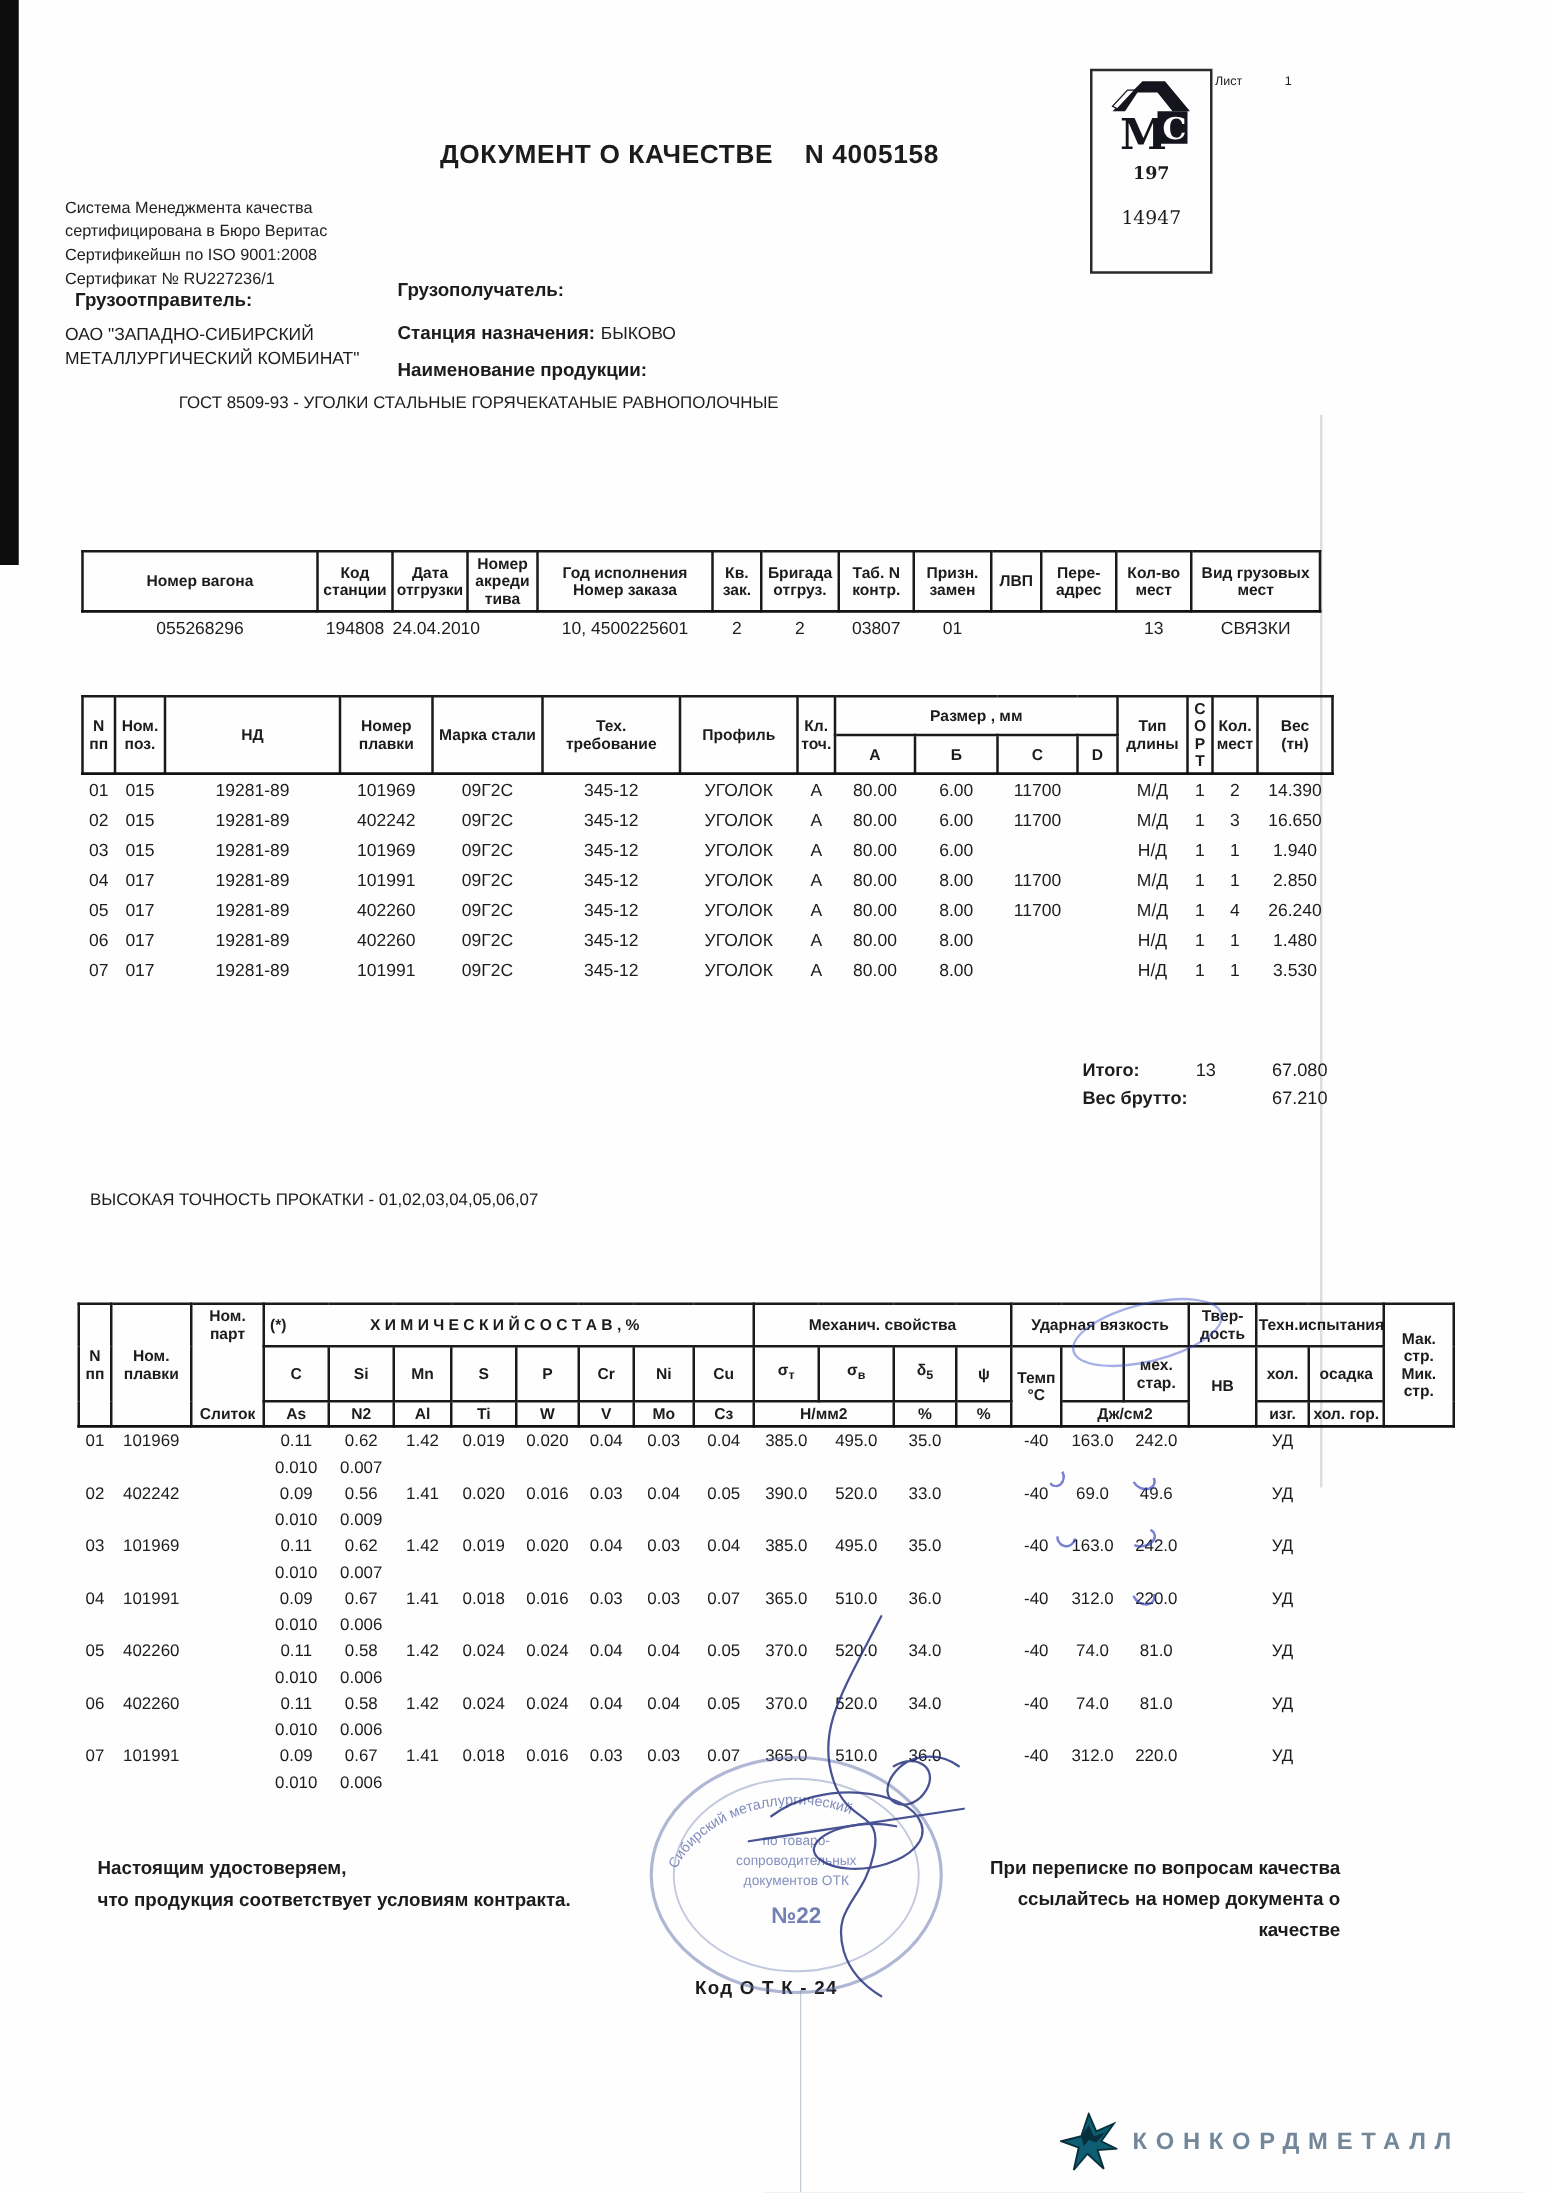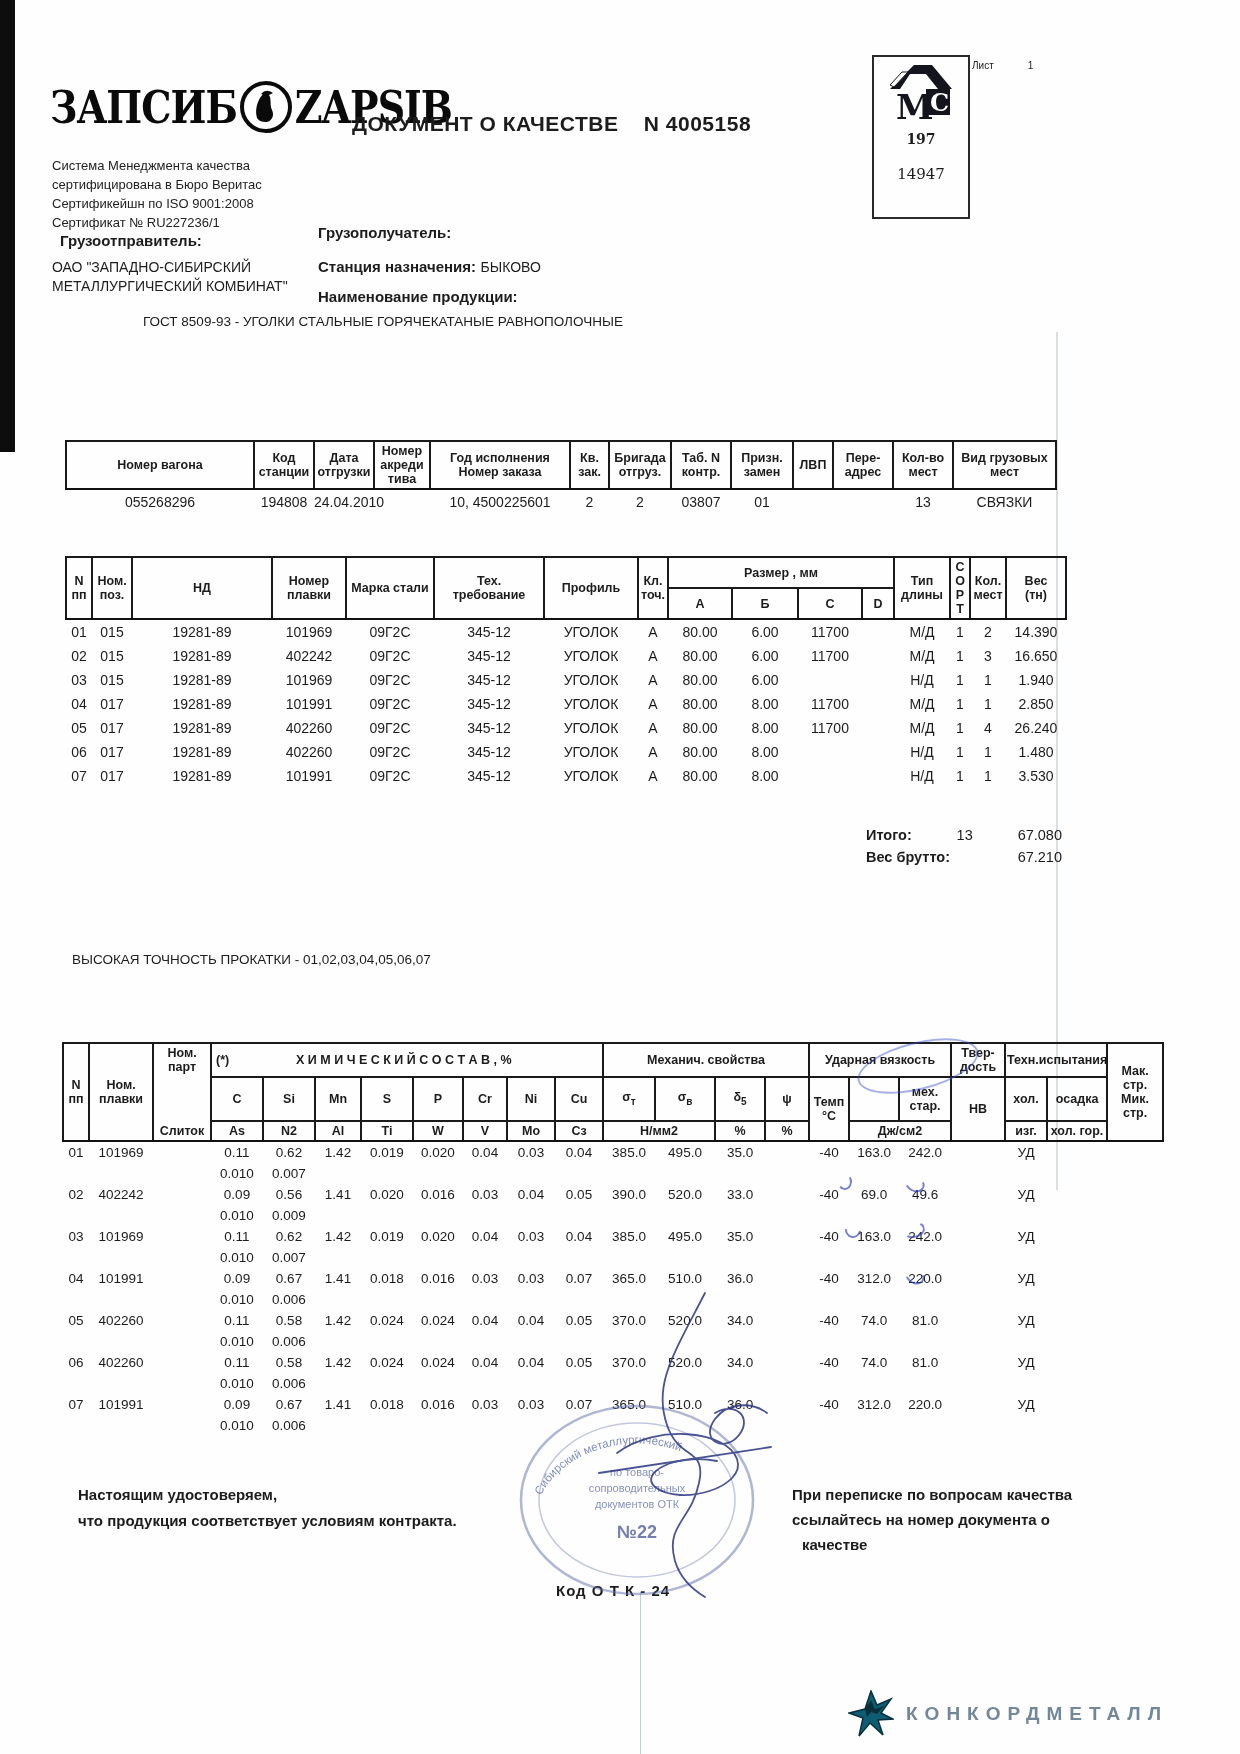--- a/index.html
+++ b/index.html
@@ -65,15 +65,6 @@
   <div class="abs edge-line"></div>
   <div class="abs fold-line"></div>
 
-  <div class="abs logo-row">
-    <span class="logo-txt">ЗАПСИБ</span>
-    <svg width="54" height="54" viewBox="0 0 54 54">
-      <circle cx="27" cy="27" r="24" fill="none" stroke="#0a0a0a" stroke-width="4"></circle>
-      <path d="M18,38 C15,28 20,16 27,12 C34,16 30,24 33,30 C36,36 32,42 27,42 C23,42 20,41 18,38 Z" fill="#0a0a0a"></path>
-      <path d="M22,14 q5,-6 12,-1 q-6,4 -12,1" fill="#0a0a0a"></path>
-    </svg>
-    <span class="logo-txt">ZAPSIB</span>
-  </div>
   <div class="abs cert-block">
     <div>Система  Менеджмента   качества</div>
     <div>сертифицирована в Бюро Веритас</div>

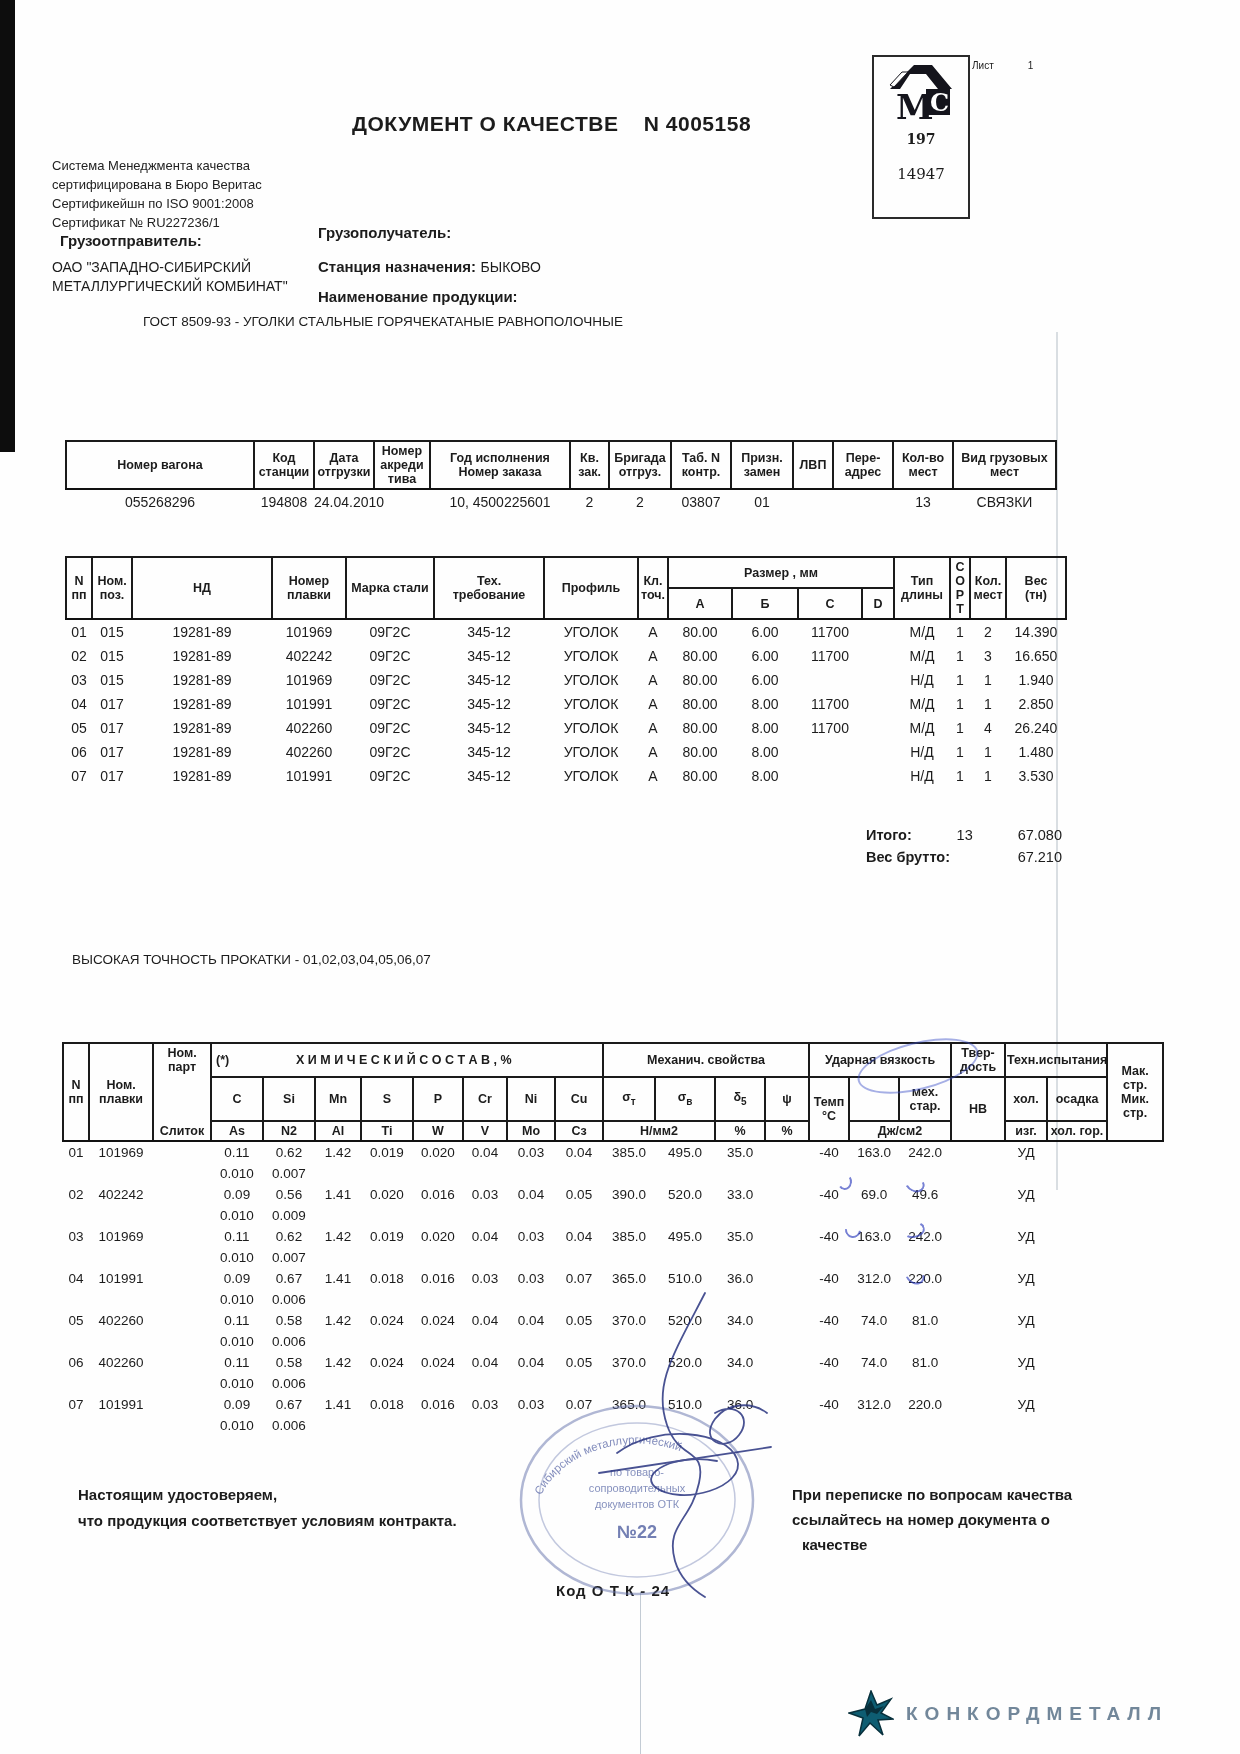--- a/index.html
+++ b/index.html
@@ -41,7 +41,7 @@
   .sigma sub{font-size:10px;}
   .split-cell{display:flex;flex-direction:column;justify-content:space-between;height:92px;}
   
-  .totals{left:866px;top:824px;width:196px;font-size:14.5px;}
+  .totals{left:866px;top:846px;width:196px;font-size:14.5px;}
   .totals .row{display:flex;justify-content:space-between;line-height:22px;}
   
   .certify{left:78px;top:1482px;font-size:15px;font-weight:700;line-height:26px;}

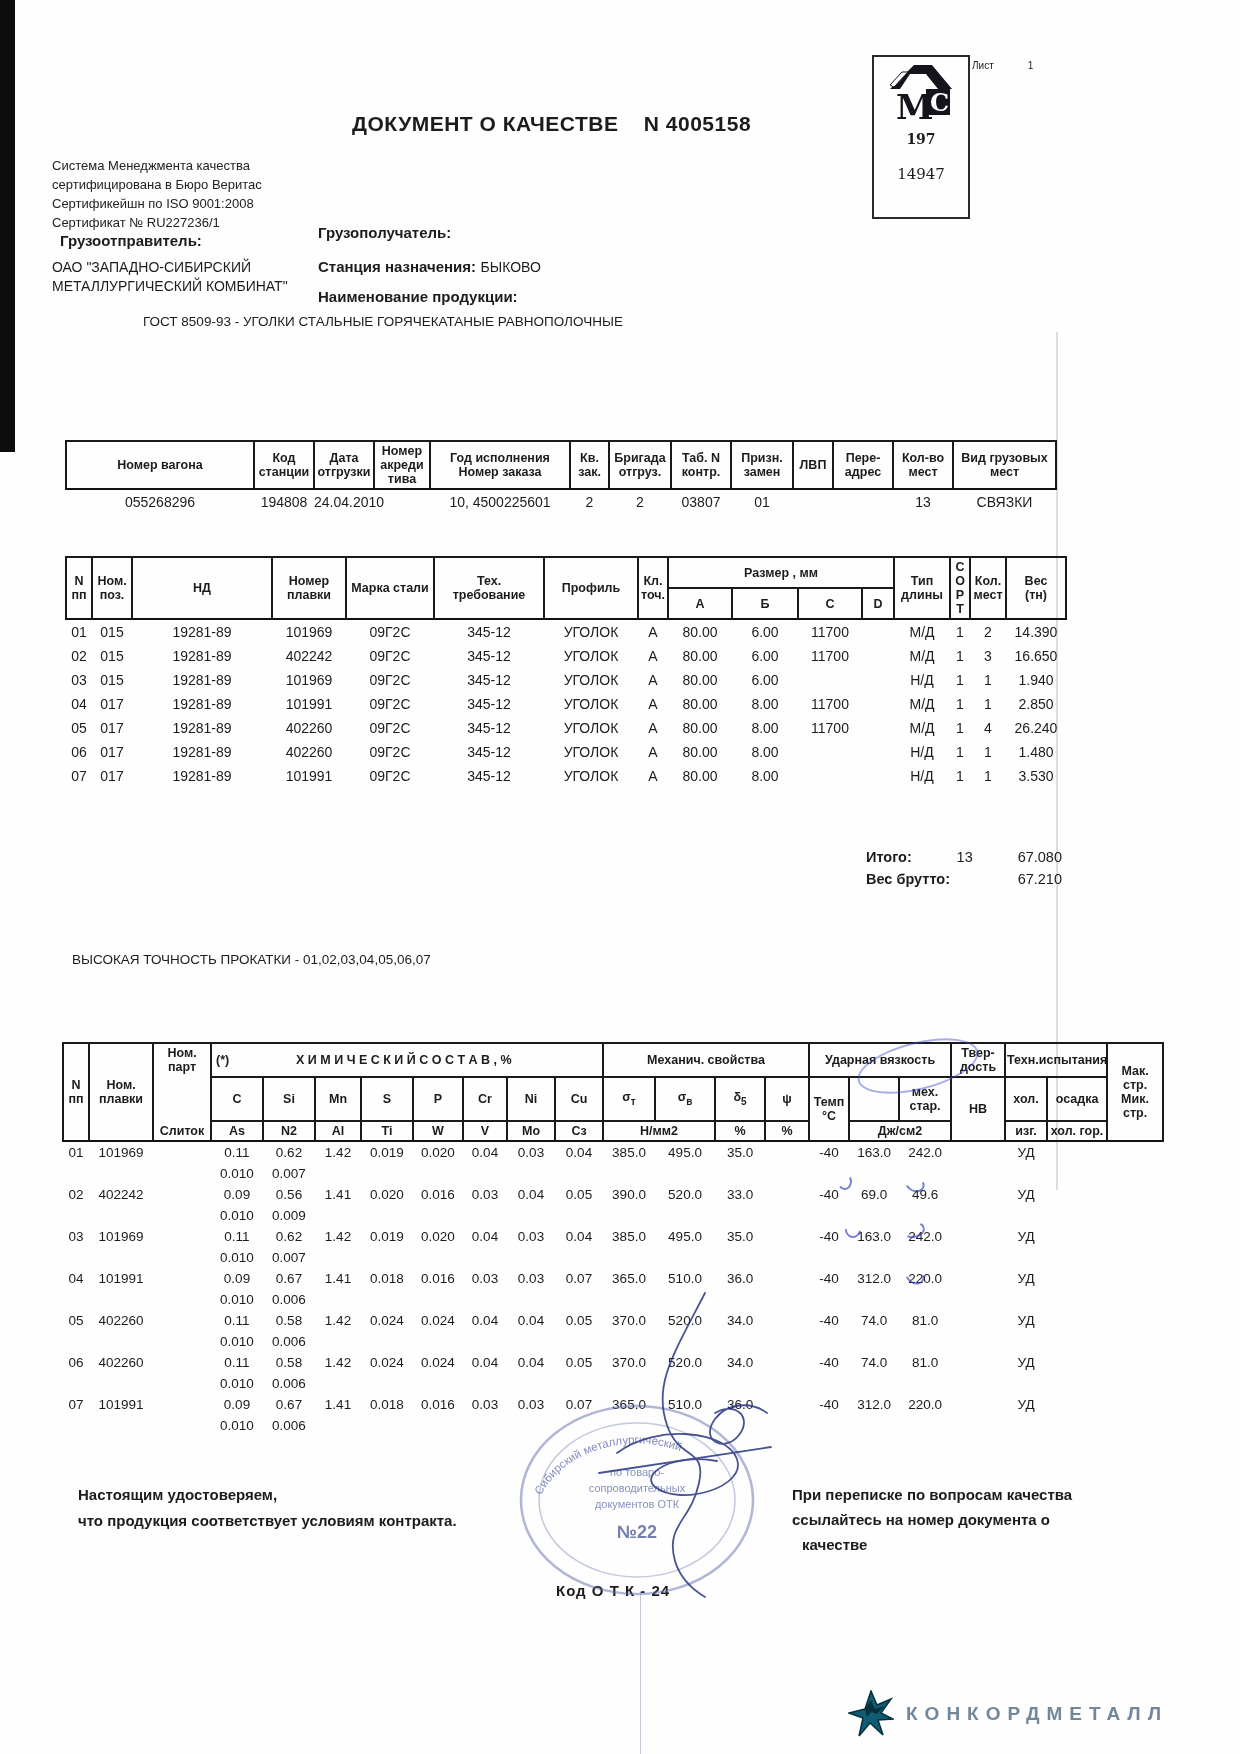--- a/index.html
+++ b/index.html
@@ -47,7 +47,7 @@
   .certify{left:78px;top:1482px;font-size:15px;font-weight:700;line-height:26px;}
   .notes{left:78px;top:1548px;font-size:14px;line-height:19px;}
   .otk{left:556px;top:1582px;font-size:15px;font-weight:700;letter-spacing:1px;}
-  .corr{left:792px;top:1482px;font-size:15px;font-weight:700;line-height:25px;}
+  .corr{left:792px;top:1482px;font-size:15px;font-weight:700;line-height:25px;text-align:right;}
   
   .ink{position:absolute;border:2px solid rgba(46,62,190,.65);border-radius:50%;
        border-top-color:transparent;border-left-color:transparent;}

